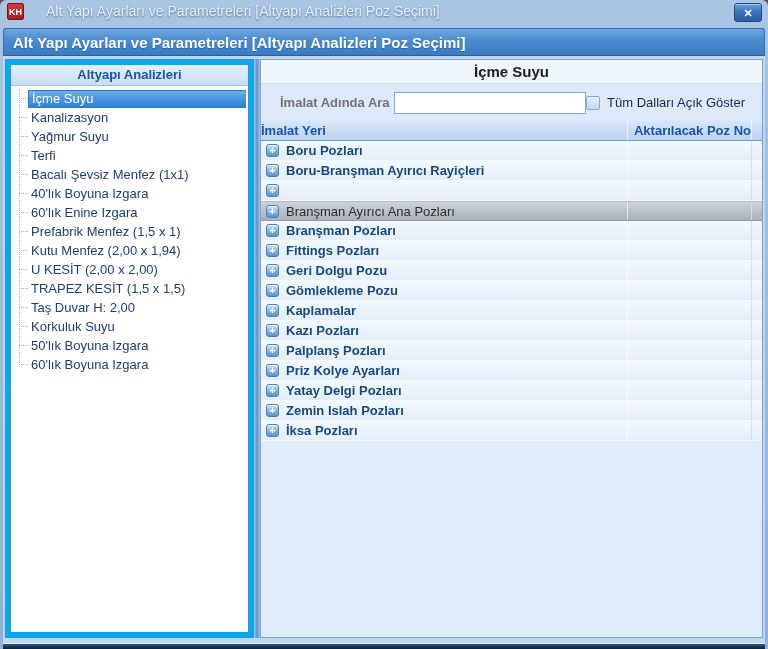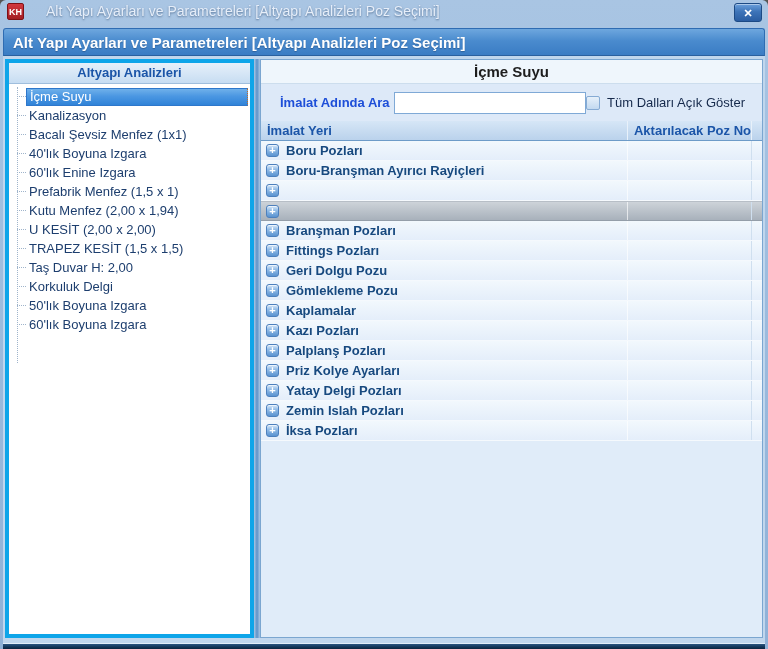--- a/index.html
+++ b/index.html
@@ -67,7 +67,7 @@
   .left-panel {
     width:249px; flex:0 0 249px;
     background:#ffffff;
-    border:4px solid #0ea5e9;
+    border:6px solid #0ea5e9;
     display:flex; flex-direction:column;
   }
   .panel-header {

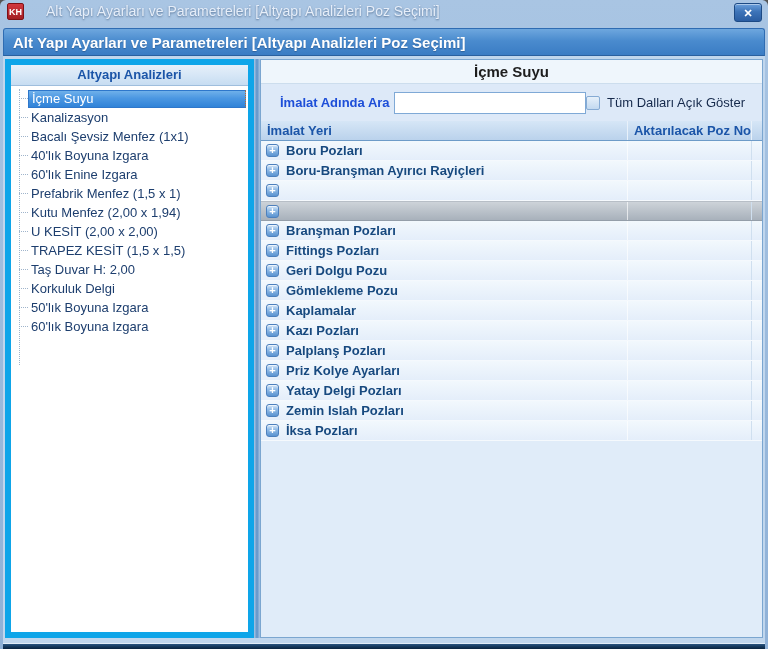--- a/index.html
+++ b/index.html
@@ -131,7 +131,7 @@
     padding:0 7px;
     background:#dde9f8;
   }
-  .search-label { font-size:13px; font-weight:bold; color:#1d4ed8; margin-right:4px; white-space:nowrap;padding-left:12px; }
+  .search-label { font-size:13px; font-weight:bold; color:#737373; margin-right:4px; white-space:nowrap;padding-left:12px; }
   .search-input {
     width:223px; height:22px;
     border:1px solid #7fa9d6; background:#ffffff;

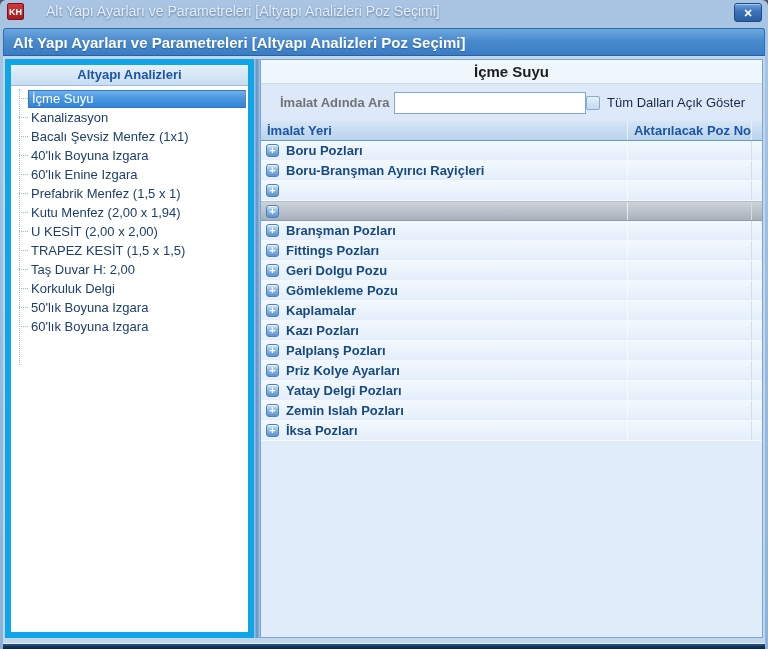--- a/index.html
+++ b/index.html
@@ -227,6 +227,9 @@
             <span class="label">Kanalizasyon</span>
           </div>
           <div class="tree-item">
+            <span class="label">Yağmur Suyu</span>
+          </div>
+          <div class="tree-item">
             <span class="label">Bacalı Şevsiz Menfez (1x1)</span>
           </div>
           <div class="tree-item">

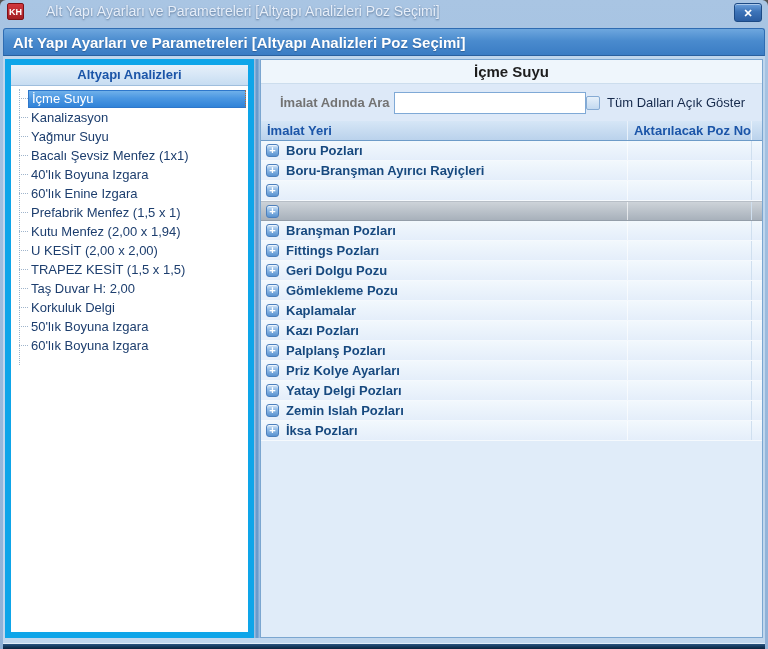--- a/index.html
+++ b/index.html
@@ -156,7 +156,7 @@
     border-bottom:1px solid #6d9bc8;
     font-size:13px; font-weight:bold; color:#1b55a8;
   }
-  .grid-header .h1 { padding-left:6px; height:100%; line-height:19px; border-right:1px solid #e8f1fa; }
+  .grid-header .h1 { padding-left:0; height:100%; line-height:19px; border-right:1px solid #e8f1fa; }
   .grid-header .h2 { text-align:right; height:100%; line-height:19px; border-right:1px solid #e8f1fa; }
   .rows { flex:1 1 auto; overflow:hidden; }
   .grid-row {

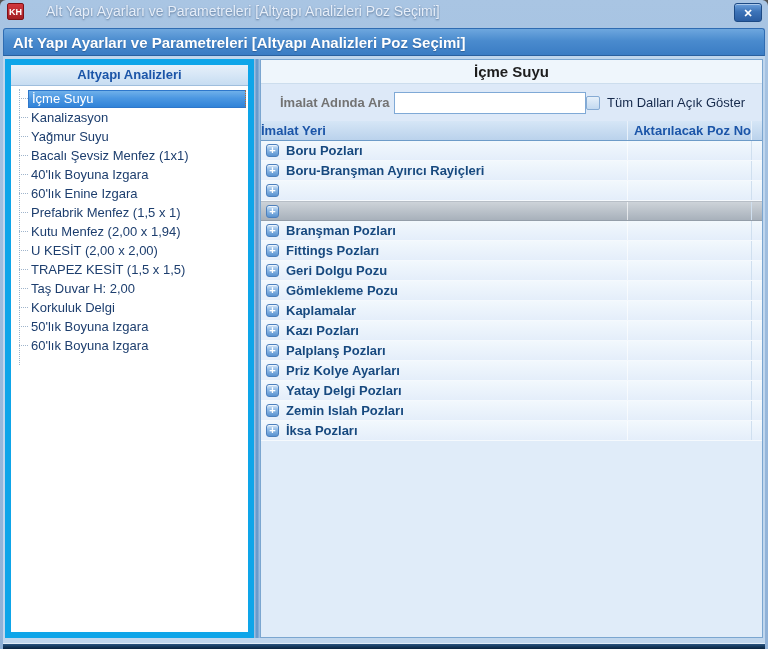--- a/index.html
+++ b/index.html
@@ -230,6 +230,9 @@
             <span class="label">Yağmur Suyu</span>
           </div>
           <div class="tree-item">
+            <span class="label">Terfi</span>
+          </div>
+          <div class="tree-item">
             <span class="label">Bacalı Şevsiz Menfez (1x1)</span>
           </div>
           <div class="tree-item">

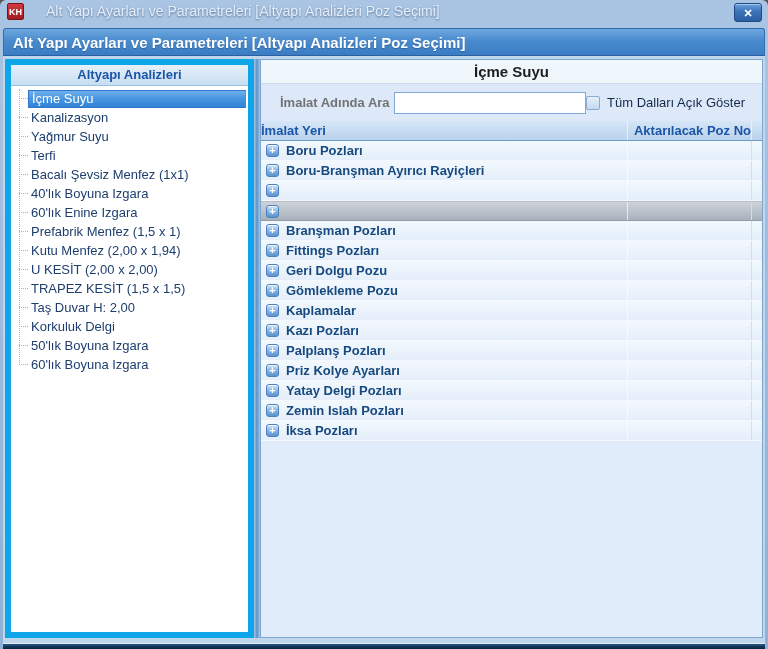--- a/index.html
+++ b/index.html
@@ -316,6 +316,7 @@
           <div class="grid-row selected">
             <div class="c1">
               <span class="plus-icon">+</span>
+              <span>Branşman Ayırıcı Ana Pozları</span>
             </div>
             <div class="c2"></div>
             <div></div>

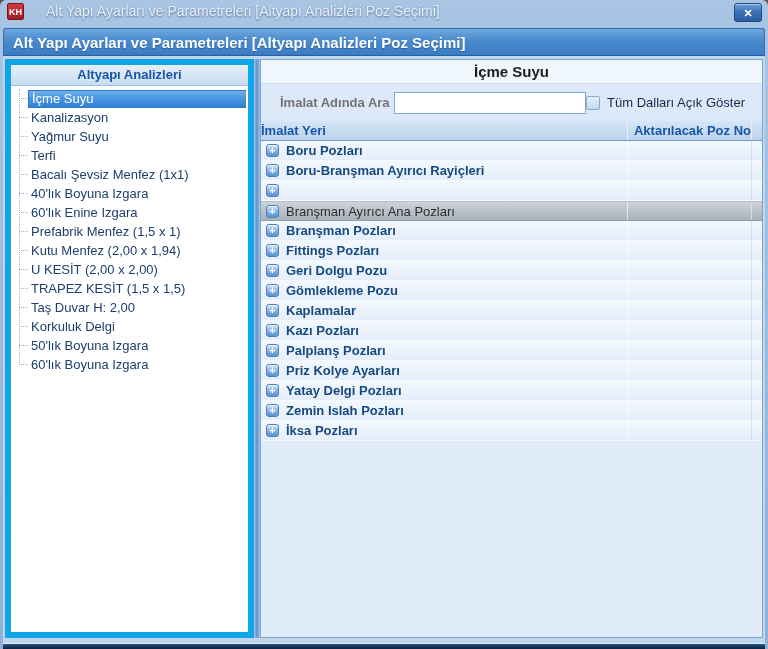--- a/index.html
+++ b/index.html
@@ -257,7 +257,7 @@
             <span class="label">Taş Duvar H: 2,00</span>
           </div>
           <div class="tree-item">
-            <span class="label">Korkuluk Delgi</span>
+            <span class="label">Korkuluk Suyu</span>
           </div>
           <div class="tree-item">
             <span class="label">50'lık Boyuna Izgara</span>

